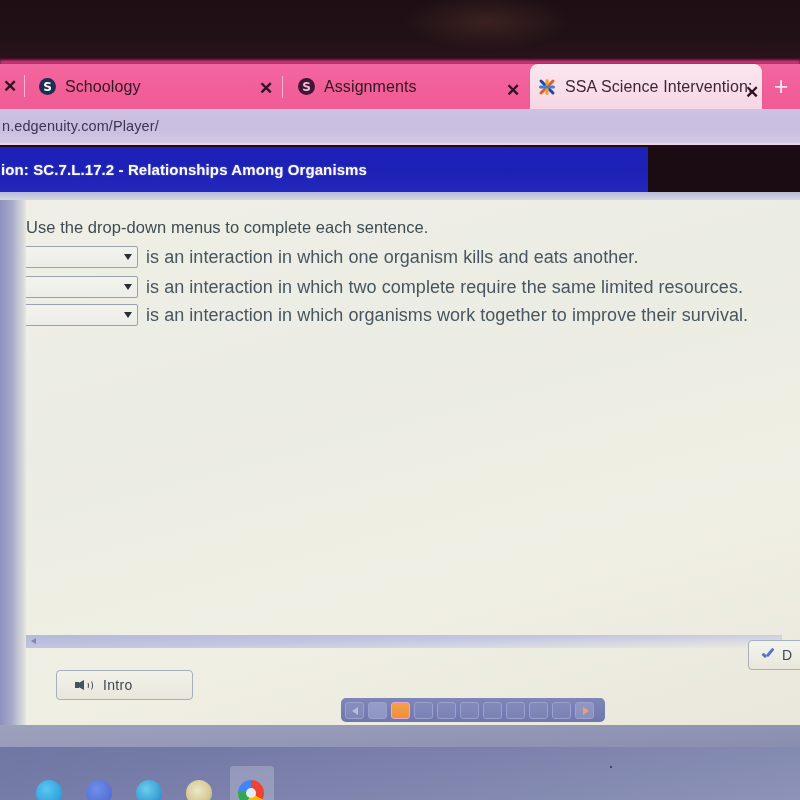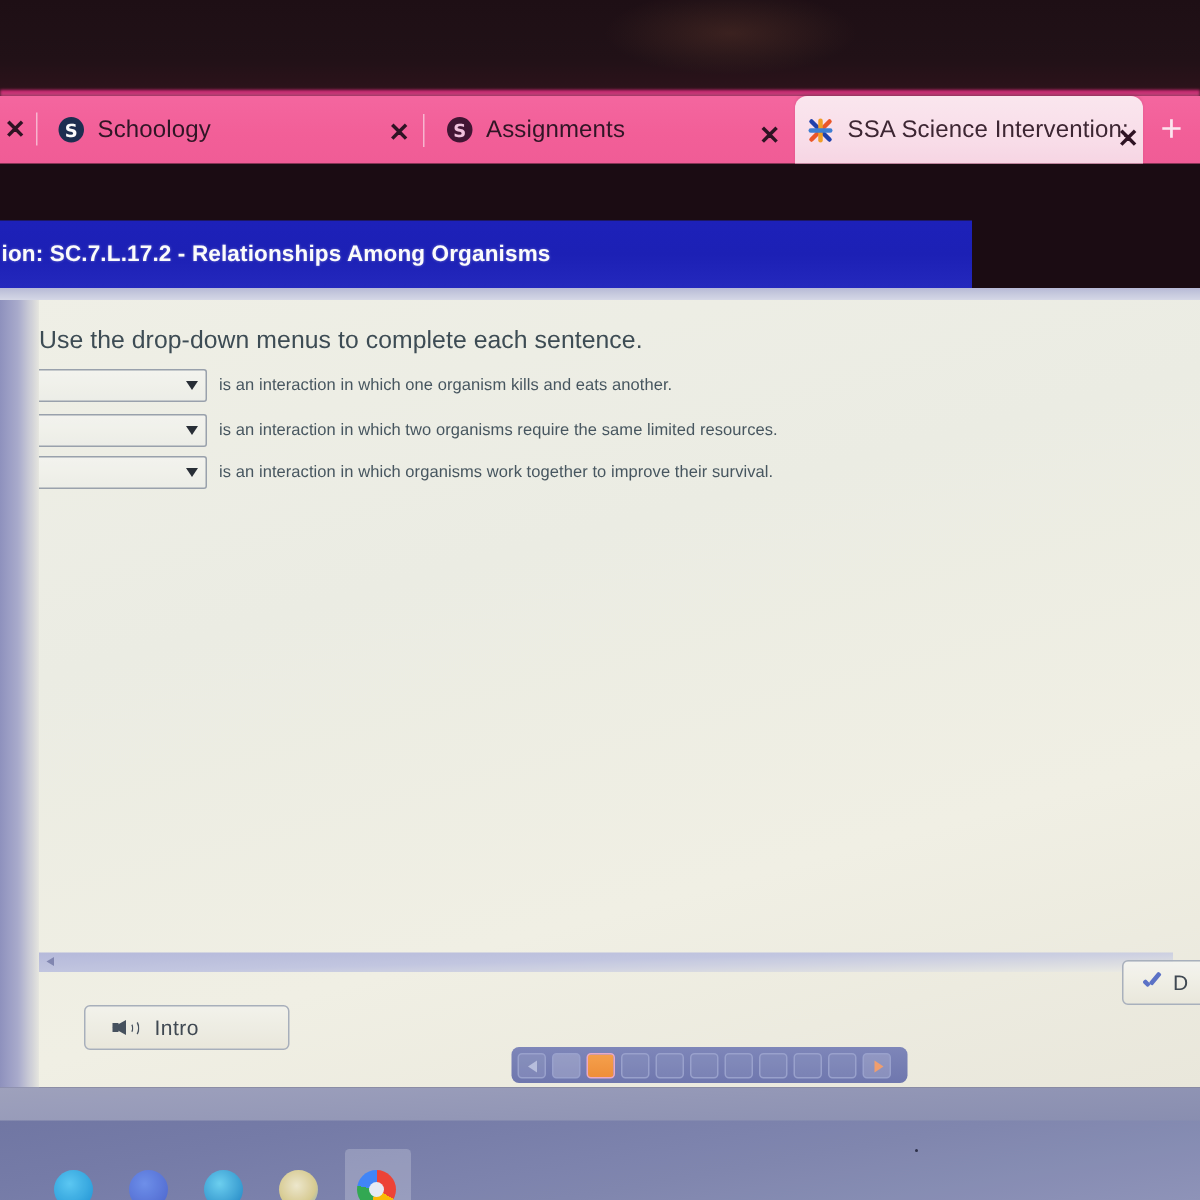--- a/index.html
+++ b/index.html
@@ -479,6 +479,9 @@
     <div class="newtab">+</div>
   </div>
 
+  <div class="urlbar">
+    <span class="url-text">n.edgenuity.com/Player/</span>
+  </div>
 
   <div class="course-header">
     <span class="course-title">ion: SC.7.L.17.2 - Relationships Among Organisms</span>

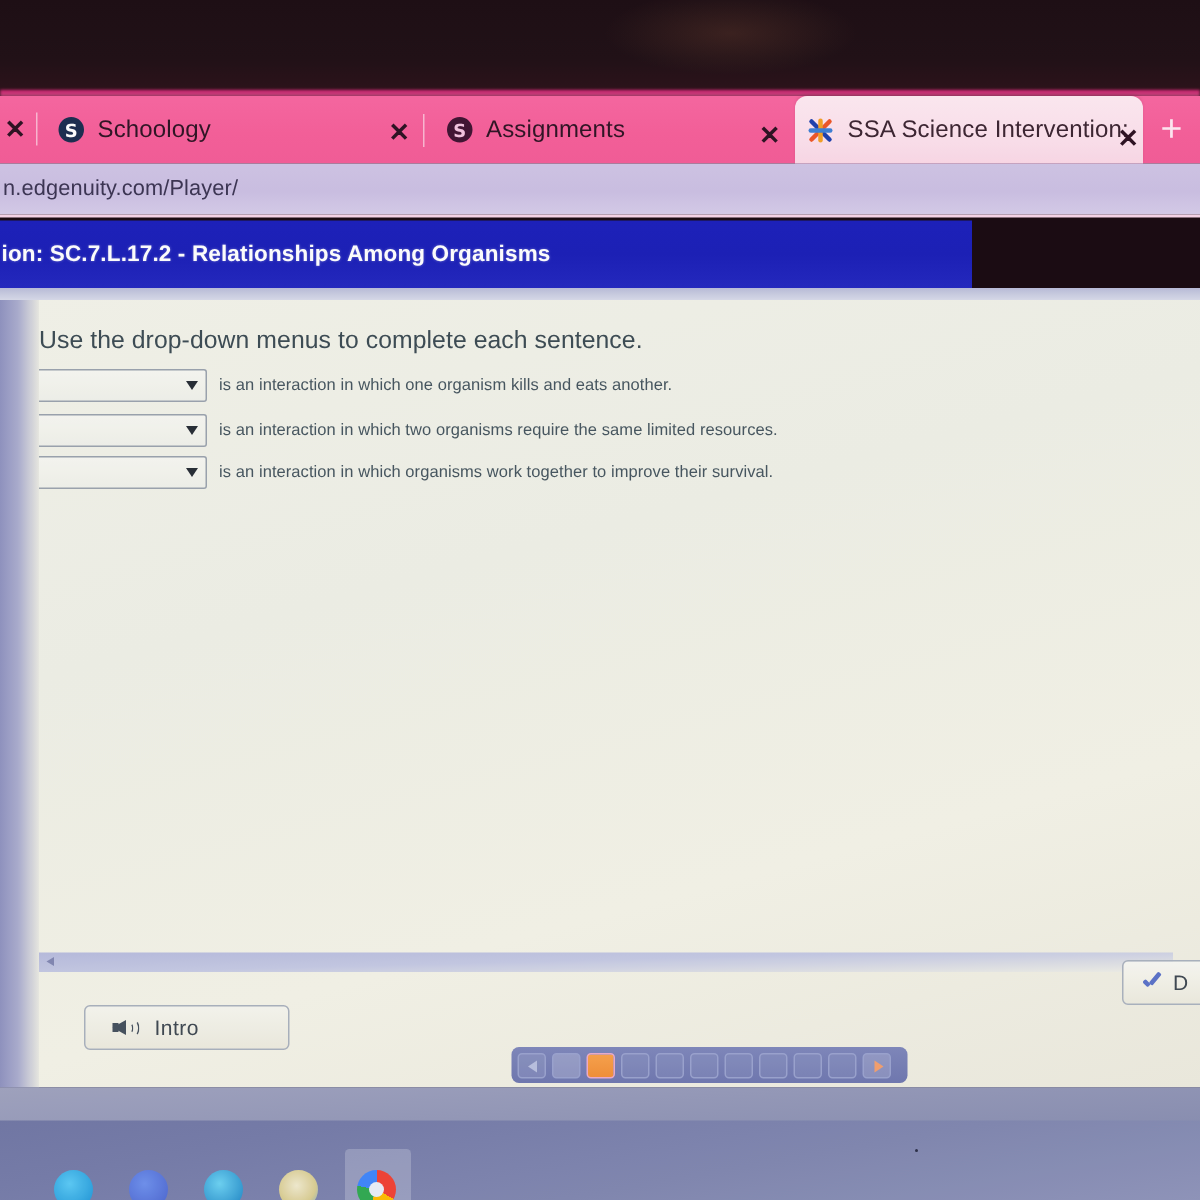--- a/index.html
+++ b/index.html
@@ -217,7 +217,7 @@
     border-top: 6px solid #262b33;
   }
   .dd-sentence {
-    font-size: 11px;
+    font-size: 18px;
     color: #46555e;
     white-space: nowrap;
     letter-spacing: .05px;

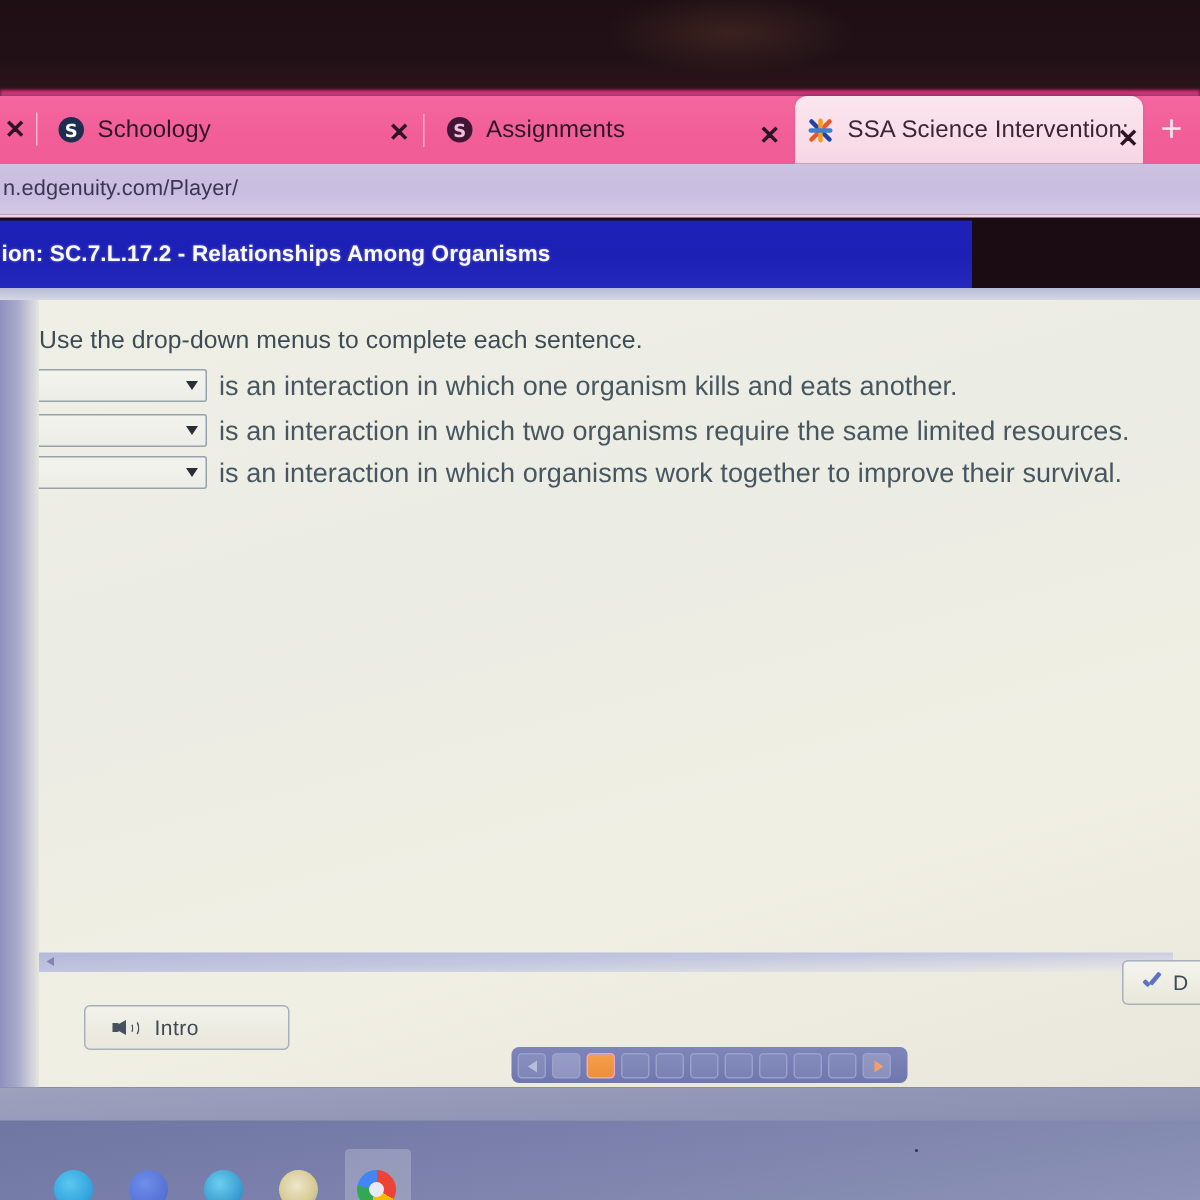--- a/index.html
+++ b/index.html
@@ -503,7 +503,7 @@
       <div class="dropdown">
         <span class="caret"></span>
       </div>
-      <span class="dd-sentence">is an interaction in which two organisms require the same limited resources.</span>
+      <span class="dd-sentence">is an interaction in which two complete require the same limited resources.</span>
     </div>
 
     <div class="dd-row r3">

